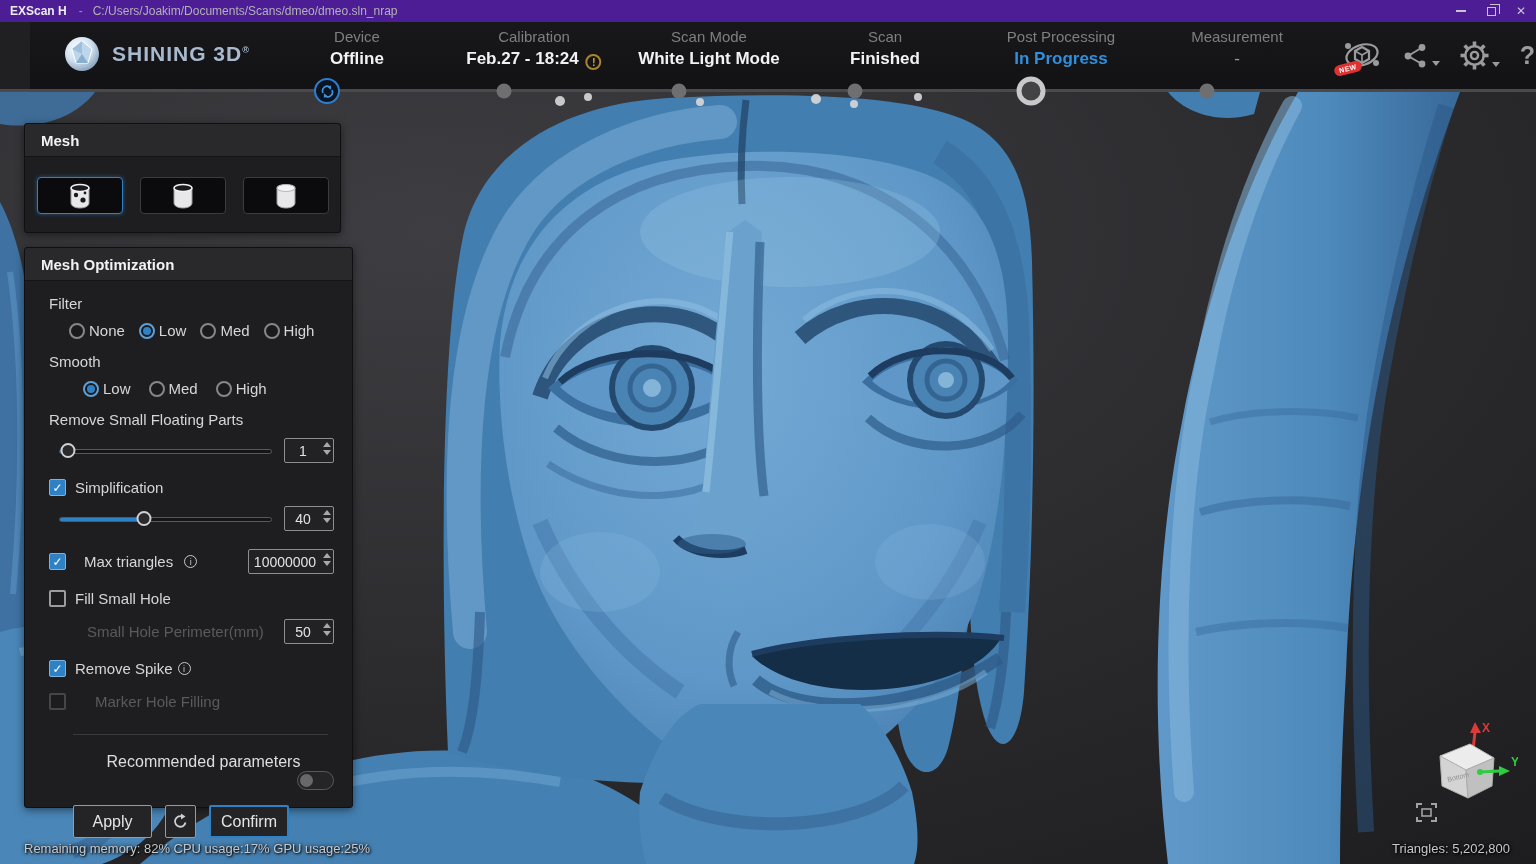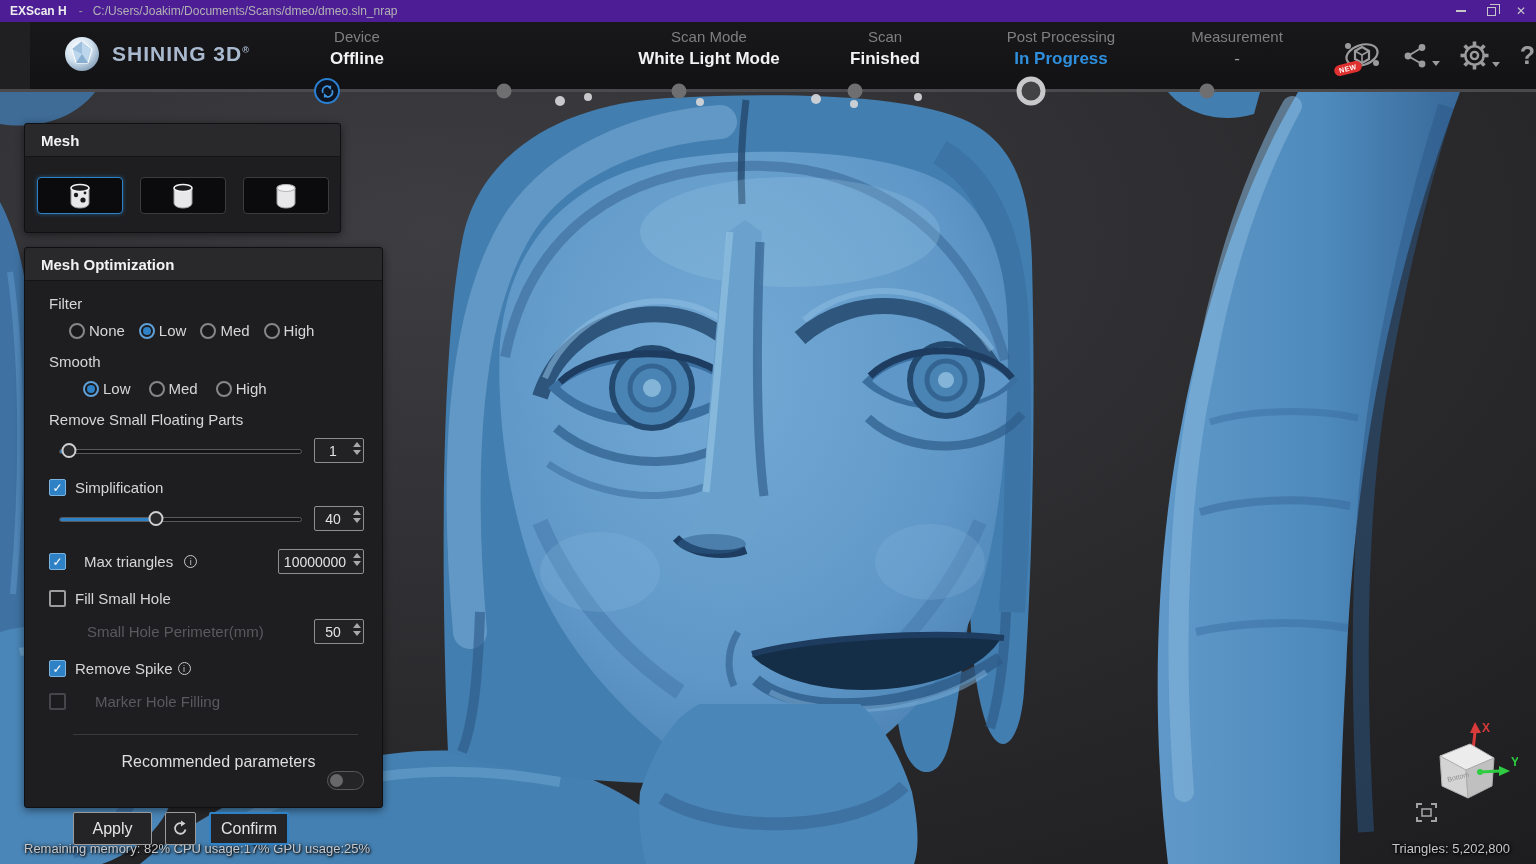--- a/index.html
+++ b/index.html
@@ -163,6 +163,10 @@
       <div class="step-label">Device</div>
       <div class="step-value">Offline</div>
     </div>
+    <div class="step" style="left:504px;">
+      <div class="step-label">Calibration</div>
+      <div class="step-value"><span>Feb.27 - 18:24</span><span class="warn-badge">!</span></div>
+    </div>
     <div class="step" style="left:679px;">
       <div class="step-label">Scan Mode</div>
       <div class="step-value">White Light Mode</div>

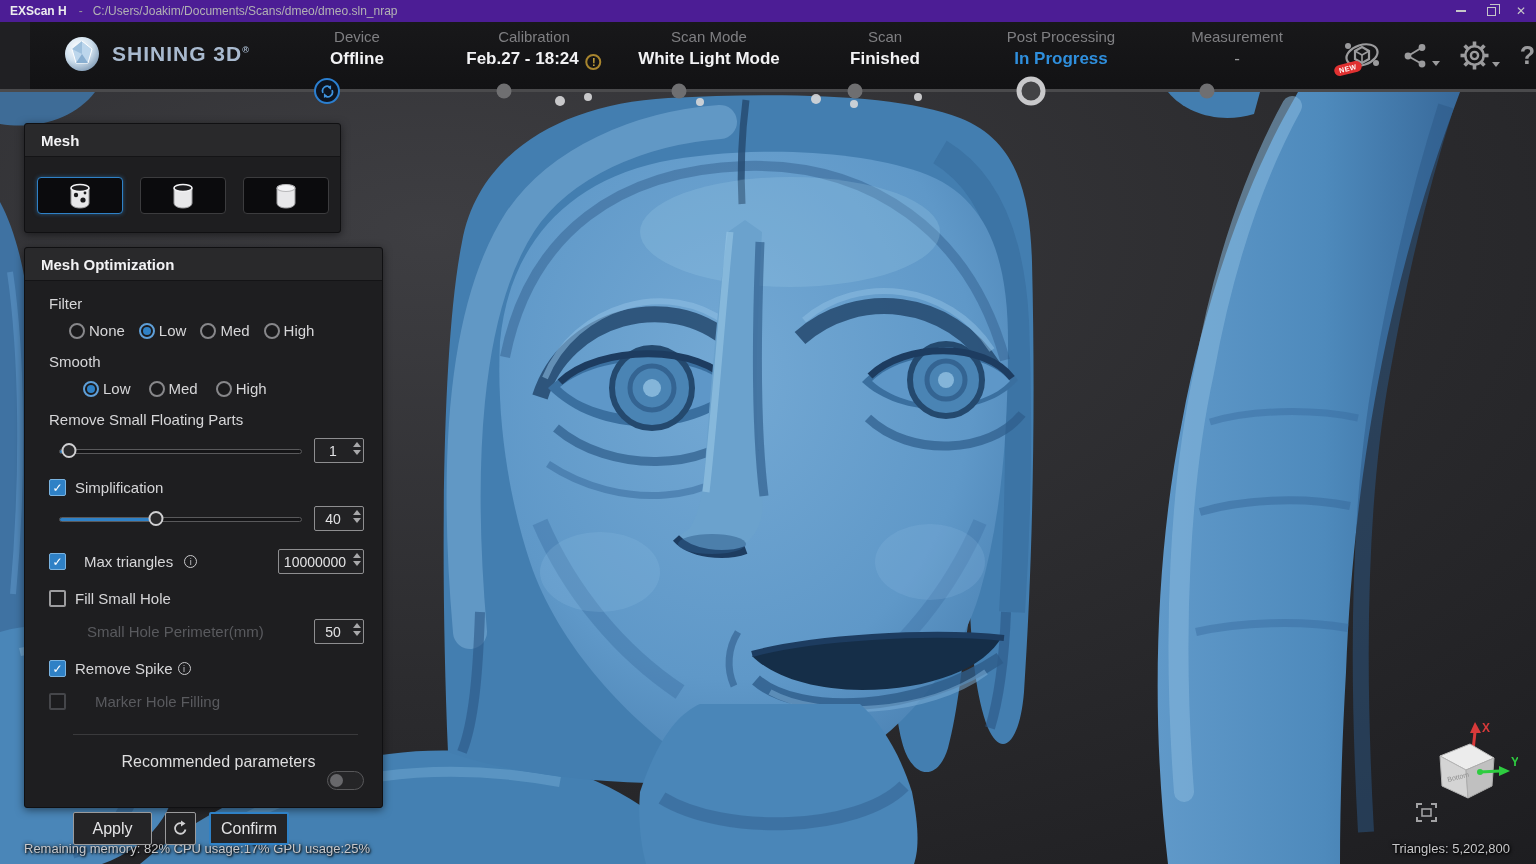--- a/index.html
+++ b/index.html
@@ -70,7 +70,7 @@
               display:flex; align-items:center; justify-content:center; cursor:default; }
   .mesh-btn.selected { border:1px solid #2f81c6; box-shadow:0 0 4px rgba(47,129,198,.55); }
 
-  .opt-panel { left:24px; top:247px; width:359px; height:561px; }
+  .opt-panel { left:24px; top:247px; width:329px; height:561px; }
   .sec-label { font-size:15px; color:#d6d6d8; margin:14px 0 0 24px; }
   .radio-row { display:flex; gap:14px; margin:10px 0 0 44px; }
   .radio-row.smooth { margin-left:58px; gap:18px; }

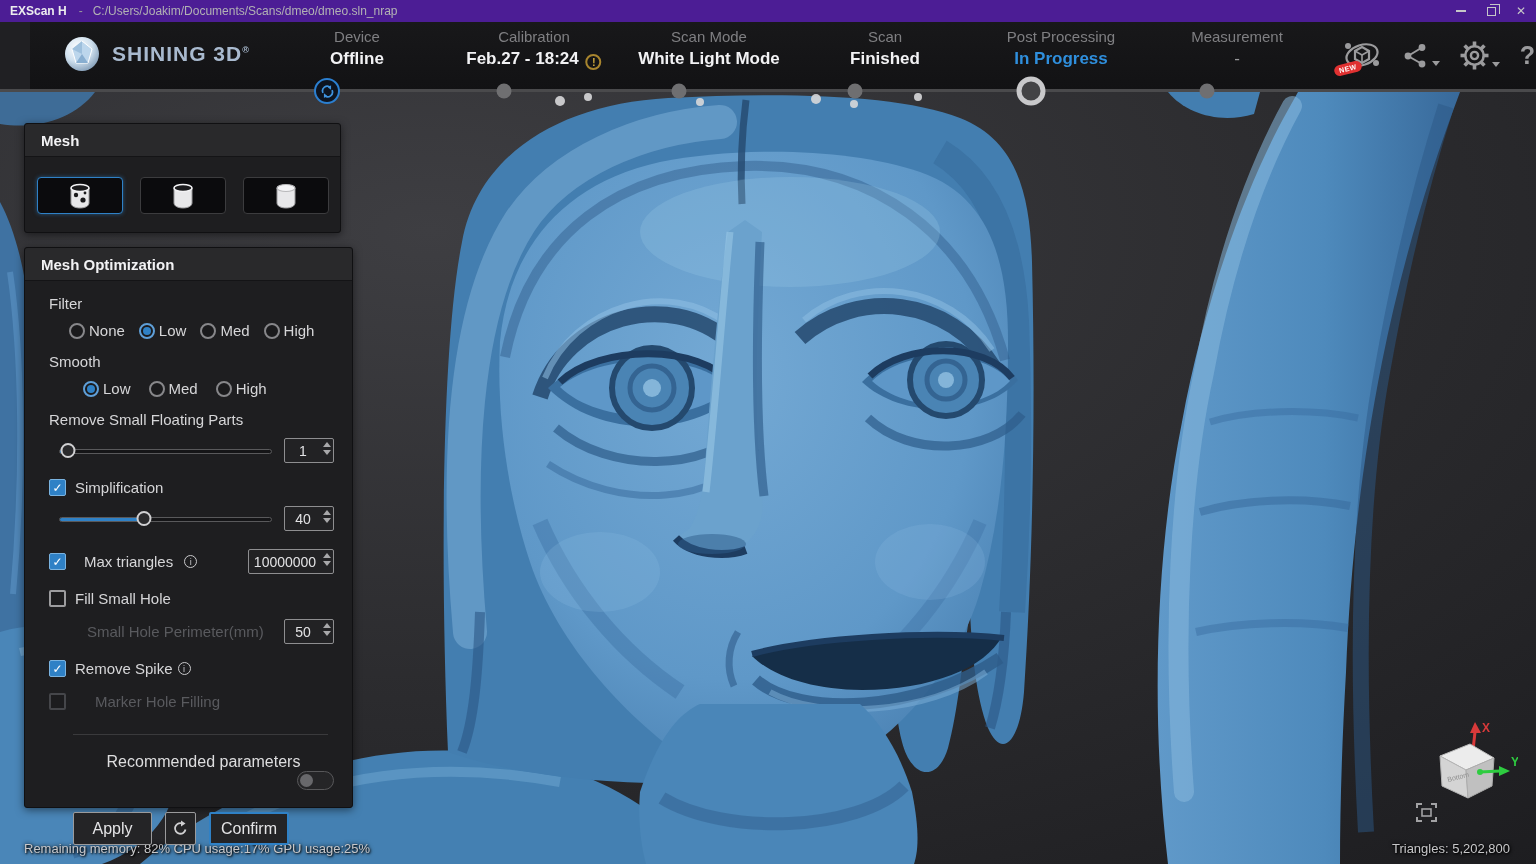--- a/index.html
+++ b/index.html
@@ -113,7 +113,7 @@
   .toggle { width:37px; height:19px; border-radius:10px; background:#252527; border:1px solid #58585a; position:relative; }
   .toggle .tknob { position:absolute; left:2px; top:2px; width:13px; height:13px; border-radius:50%; background:#68686b; }
 
-  .btn-row { display:flex; align-items:center; gap:13px; margin:22px 0 0 48px; }
+  .btn-row { display:flex; align-items:center; gap:13px; margin:15px 0 0 48px; }
   .btn { height:33px; background:#242426; border:1px solid #9a9a9c; border-radius:2px; color:#e4e4e6;
          font-size:16px; display:flex; align-items:center; justify-content:center; cursor:default;
          font-family:"Liberation Sans",sans-serif; }

